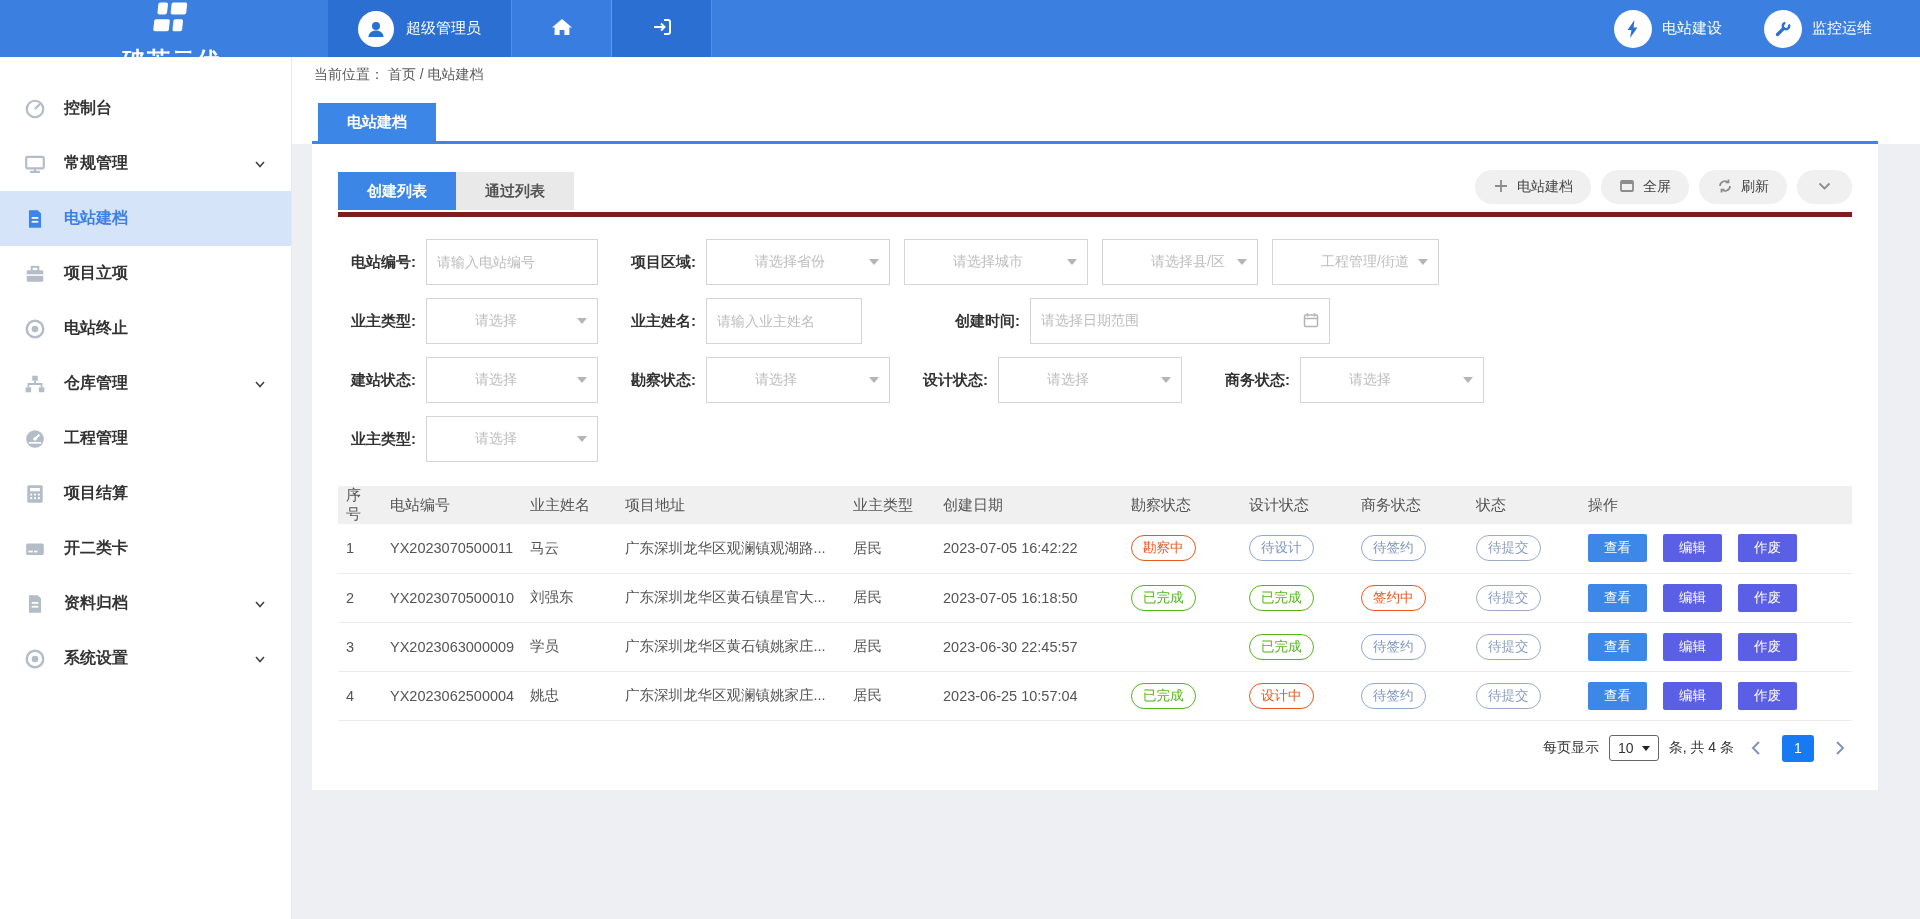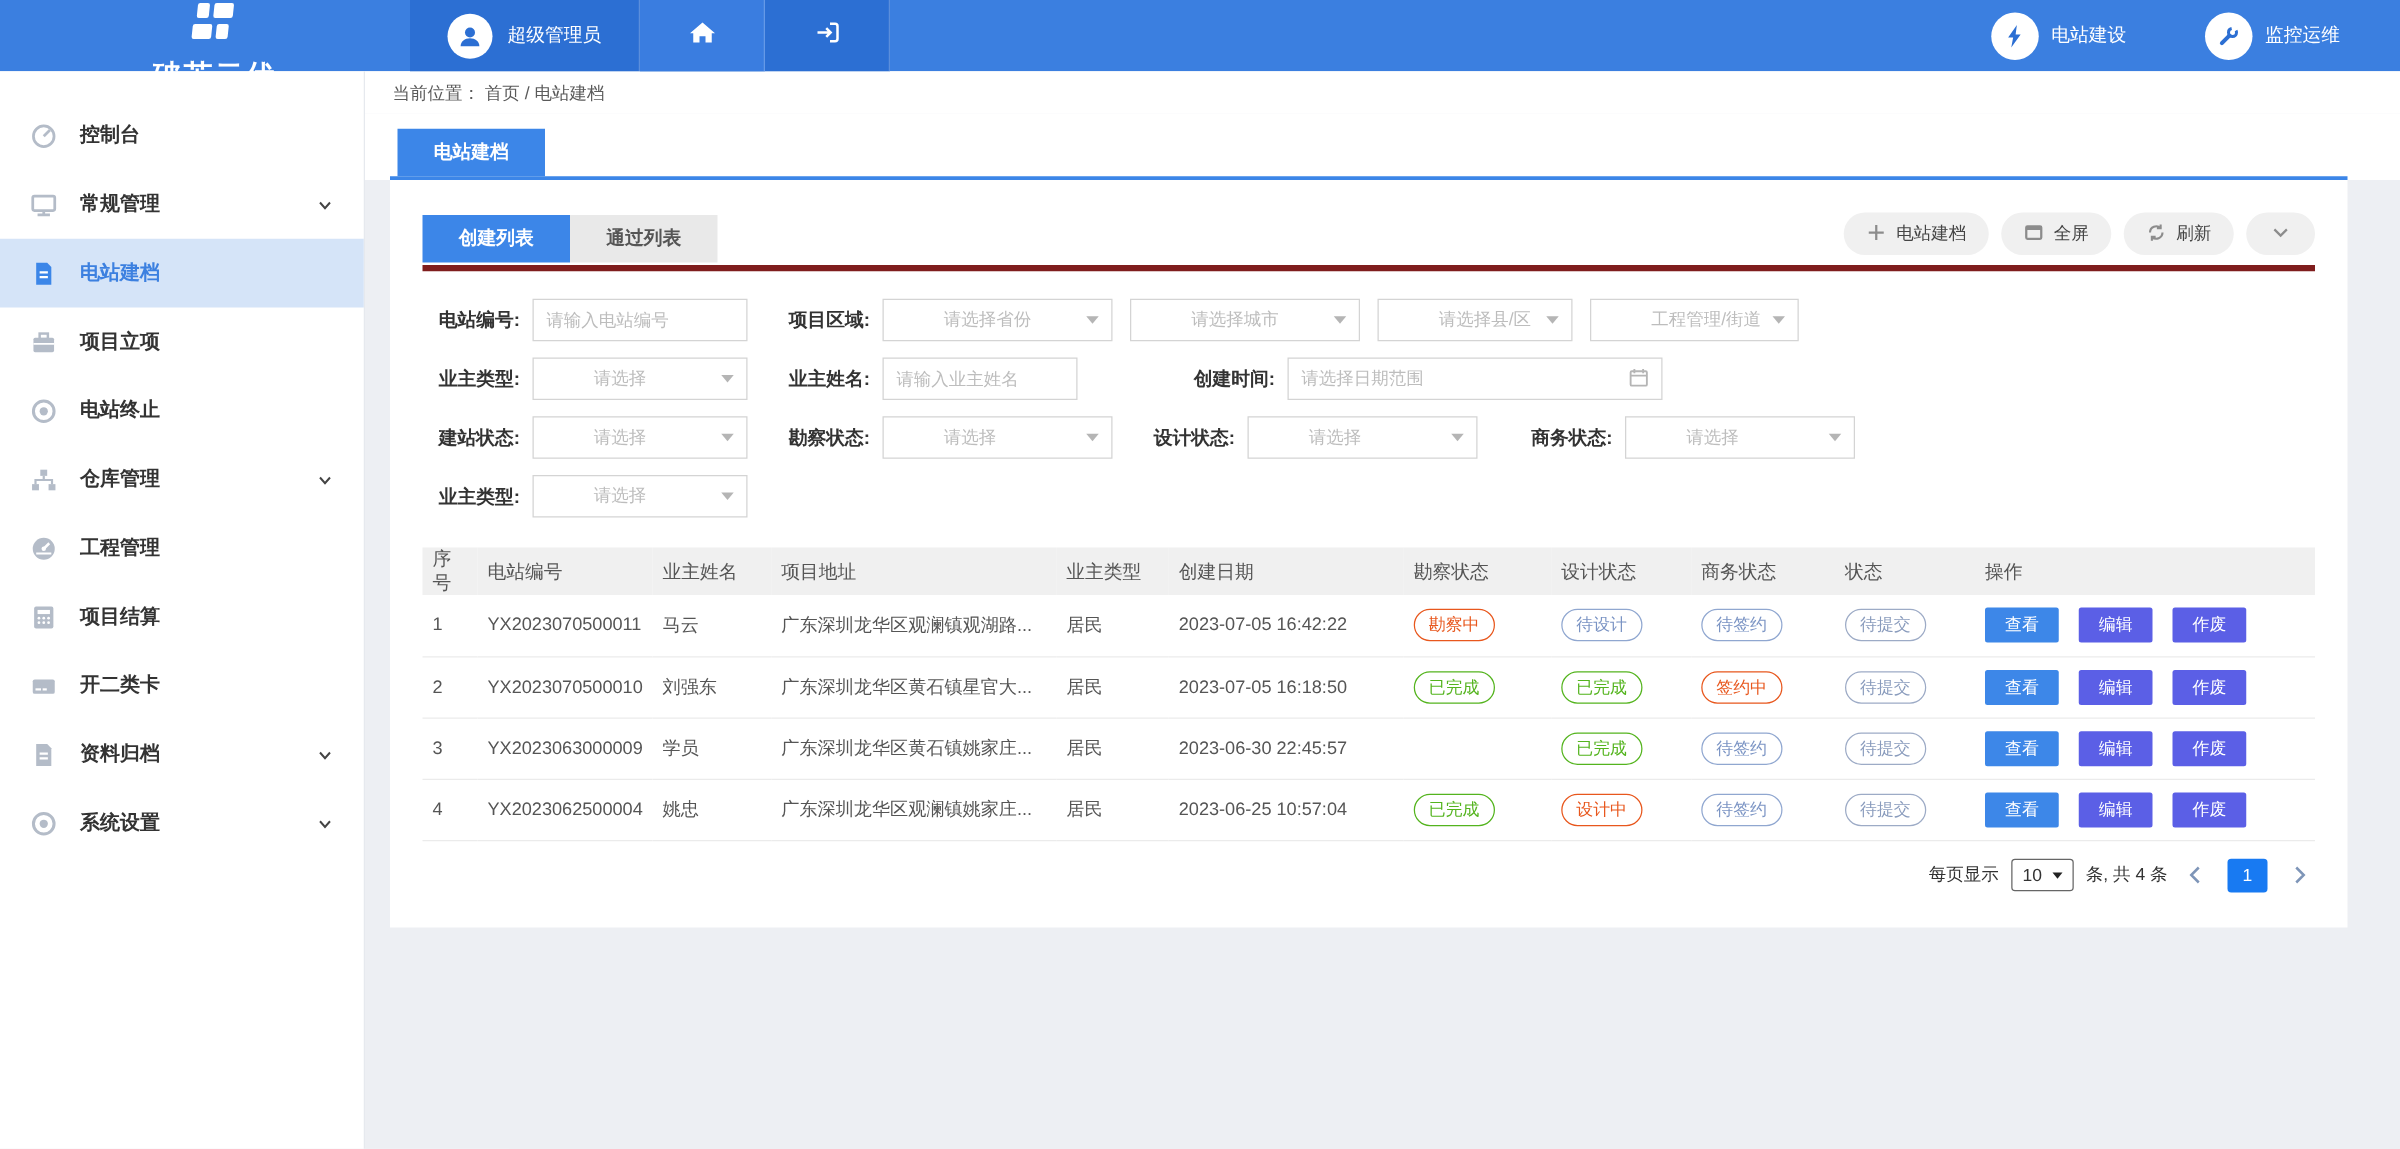--- a/index.html
+++ b/index.html
@@ -20,7 +20,7 @@
   .top-btn { width:100px; display:flex; align-items:center; justify-content:center; border-right:1px solid rgba(255,255,255,.22); cursor:pointer; }
   .top-btn.home { background:#3a7de0; }
   .flex-spacer { flex:1; }
-  .top-modules { display:flex; align-items:center; gap:63px; padding-right:48px; }
+  .top-modules { display:flex; align-items:center; gap:42px; padding-right:48px; }
   .module { display:flex; align-items:center; gap:10px; cursor:pointer; }
   .mod-circle { width:38px; height:38px; border-radius:50%; background:#fff; display:flex; align-items:center; justify-content:center; }
   .module span.lbl { font-size:15px; }

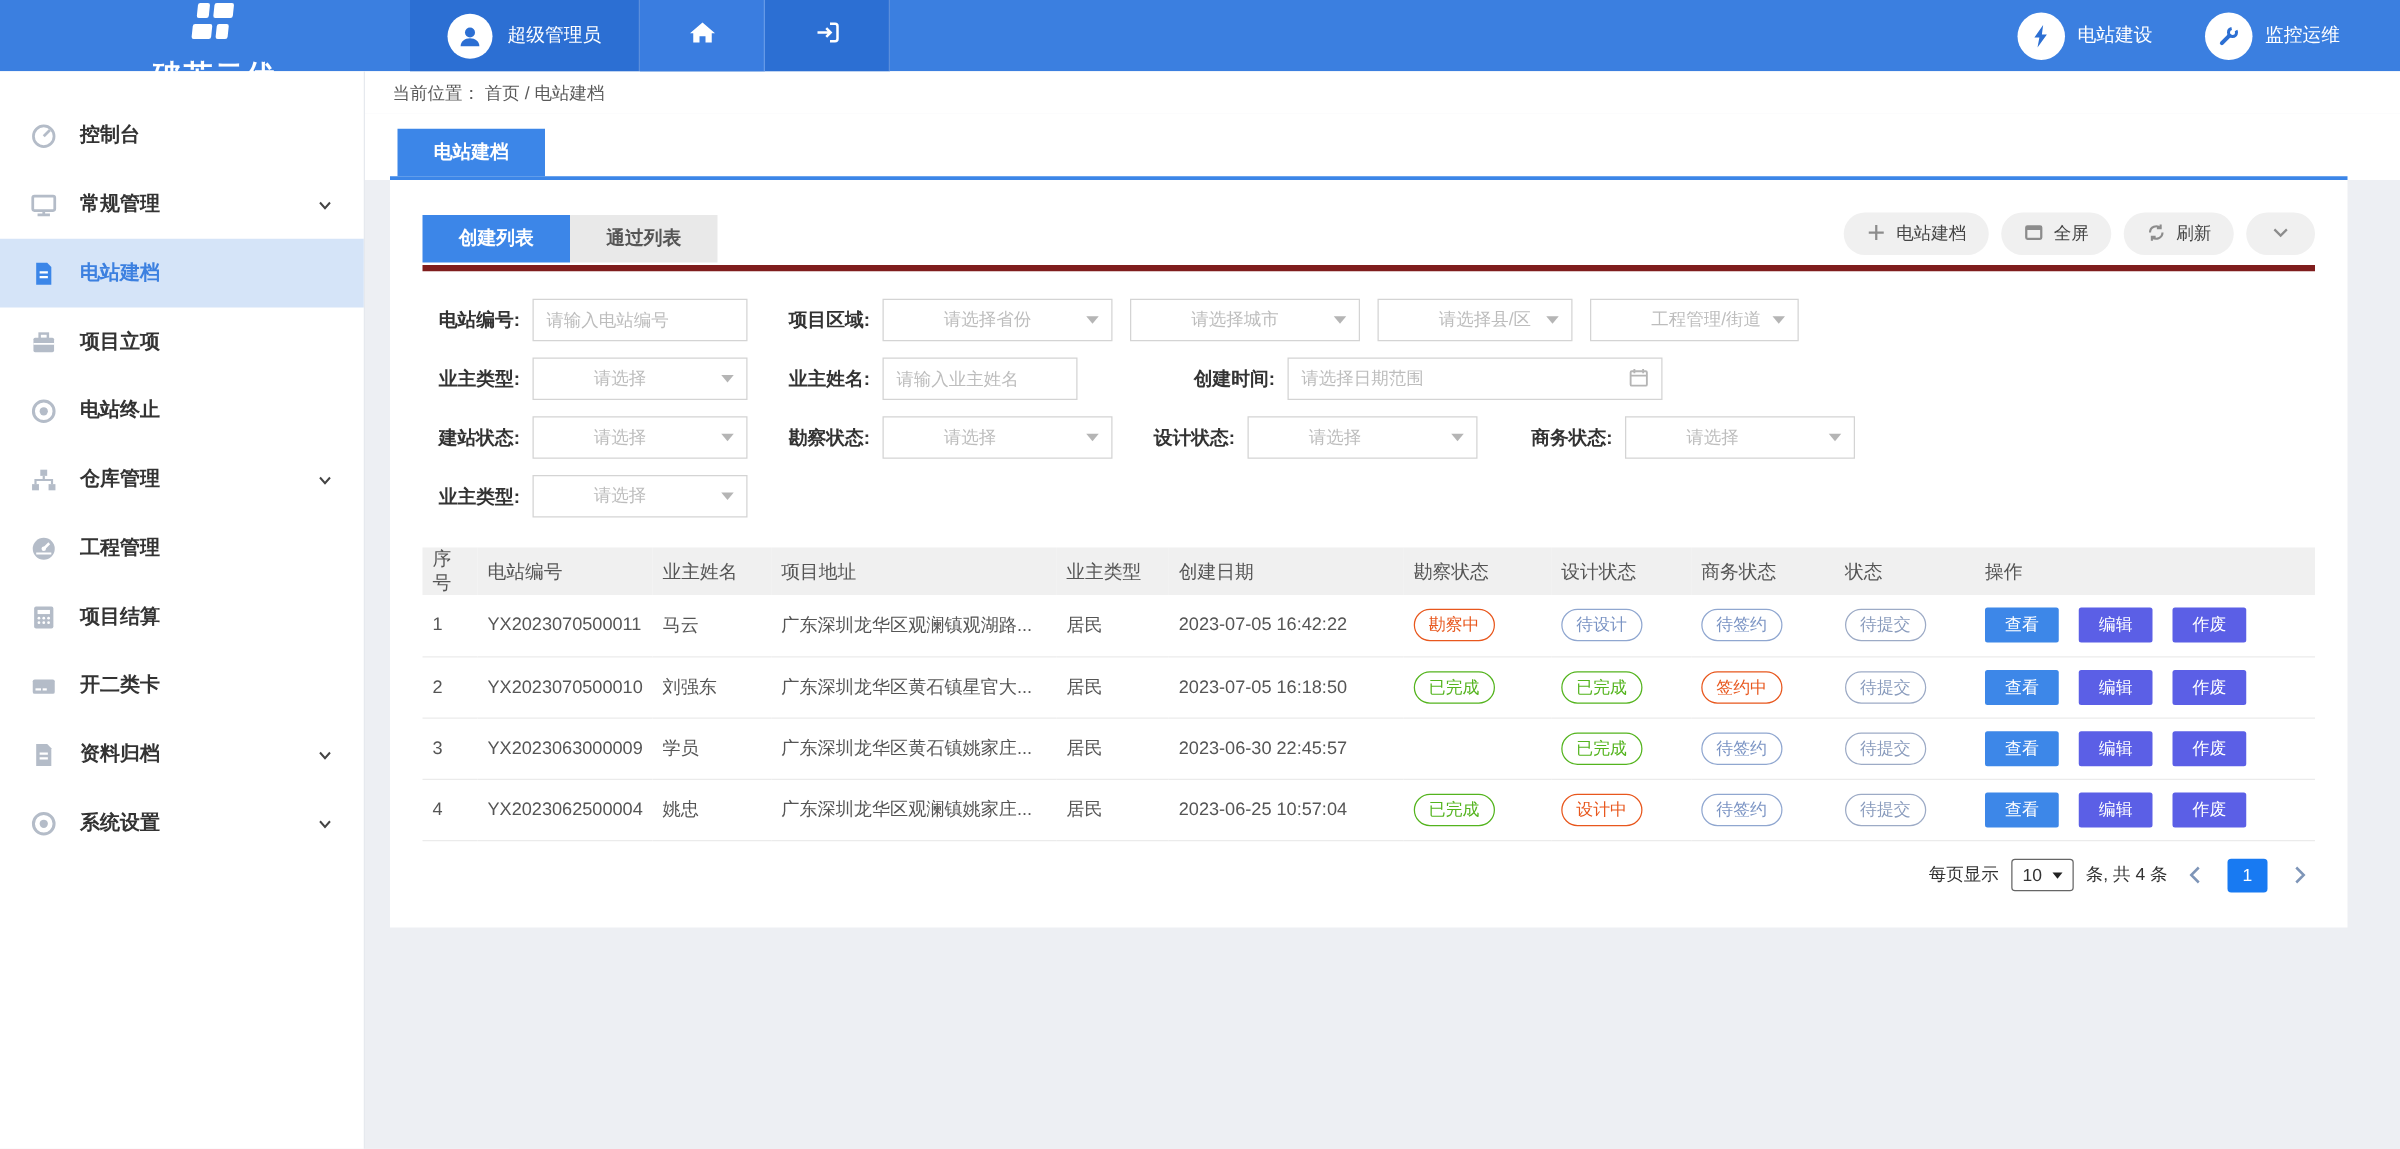--- a/index.html
+++ b/index.html
@@ -54,7 +54,7 @@
   .f-row { display:flex; align-items:center; margin-bottom:13px; }
   .f-group { display:flex; align-items:center; }
   .f-label { width:88px; text-align:right; padding-right:10px; font-size:15px; font-weight:700; color:#333; flex-shrink:0; white-space:nowrap; }
-  .f-input, .f-select, .f-date { height:34px; border:1px solid #d4d4d4; background:#fff; font-size:14px; padding:0 10px; color:#555; display:flex; align-items:center; }
+  .f-input, .f-select, .f-date { height:46px; border:1px solid #d4d4d4; background:#fff; font-size:14px; padding:0 10px; color:#555; display:flex; align-items:center; }
   input.f-input { outline:none; }
   input.f-input::placeholder { color:#bdbdbd; }
   .f-select { justify-content:space-between; cursor:pointer;padding-left:48px; }

